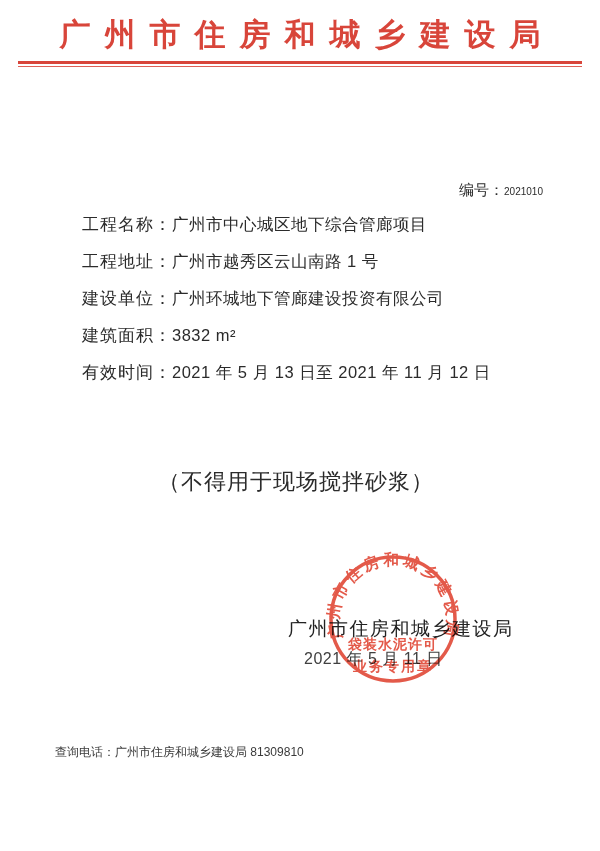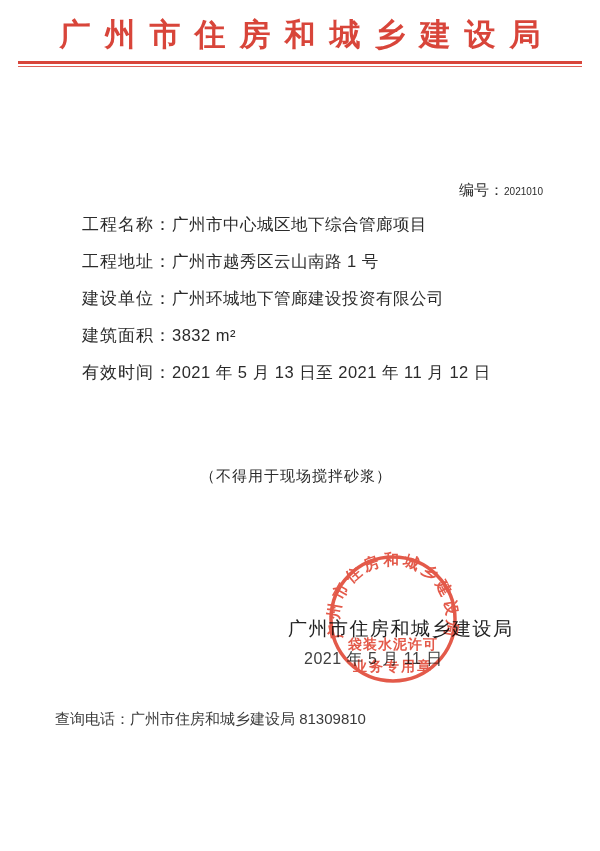--- a/index.html
+++ b/index.html
@@ -106,7 +106,7 @@
     width: 100%;
     padding-right: 8px;
     text-align: center;
-    font-size: 15px;
+    font-size: 22px;
     letter-spacing: 1px;
     color: var(--ink);
     white-space: nowrap;

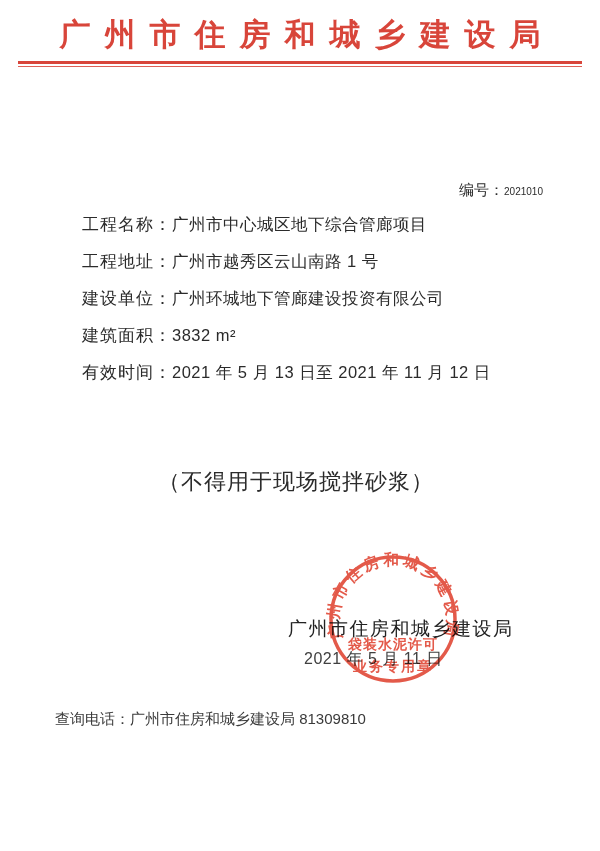--- a/index.html
+++ b/index.html
@@ -173,9 +173,9 @@
   
   .footer-inquiry {
     position: absolute;
-    top: 710px;
+    top: 744px;
     left: 55px;
-    font-size: 15px;
+    font-size: 12px;
     color: #3a3a3a;
     white-space: nowrap;
   }

